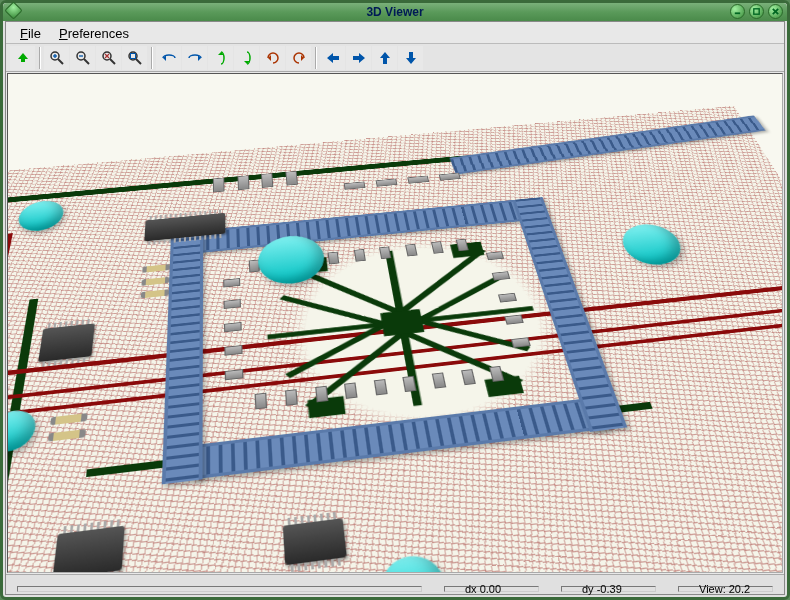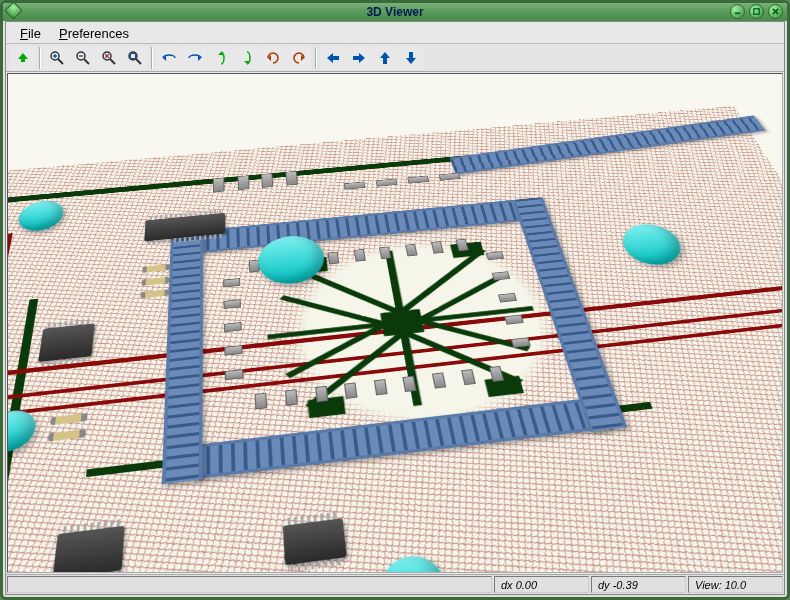--- a/index.html
+++ b/index.html
@@ -21,7 +21,7 @@
   .tool-sep { width: 5px; height: 22px; border-left: 1px solid #aaa; border-right: 1px solid #fff; margin: 0 3px; width: 2px; }
   .viewport { flex: 1; background: #f8f8f0; position: relative; overflow: hidden; border: 1px inset #aaa; margin: 1px; }
   .statusbar { height: 20px; background: #e0e0e0; display: flex; align-items: stretch; border-top: 1px solid #aaa; font-size: 11px; }
-  .status-cell { border: 1px inset #ccc; padding: 2px 6px; display: flex; align-items: center; margin: 1px; font-style: italic; }
+  .status-cell { border: 1px inset #ccc; padding: 2px 20px; display: flex; align-items: center; margin: 11px; }
   .status-main { flex: 1; }
   .status-small { width: 95px; }
   

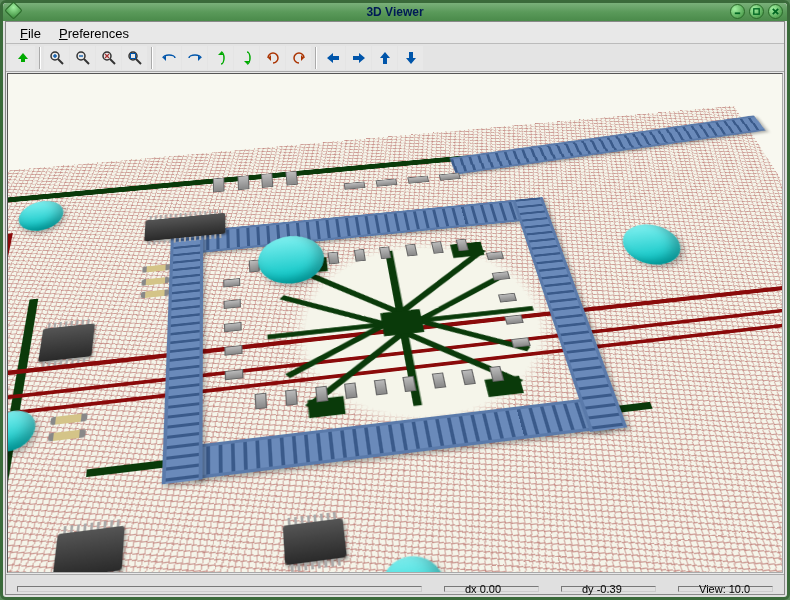--- a/index.html
+++ b/index.html
@@ -288,7 +288,7 @@
       <div class="status-cell status-main"></div>
       <div class="status-cell status-small">dx 0.00</div>
       <div class="status-cell status-small">dy -0.39</div>
-      <div class="status-cell status-small">View: 10.0</div>
+      <div class="status-cell status-small">View: 20.2</div>
     </div>
 
   </div>

